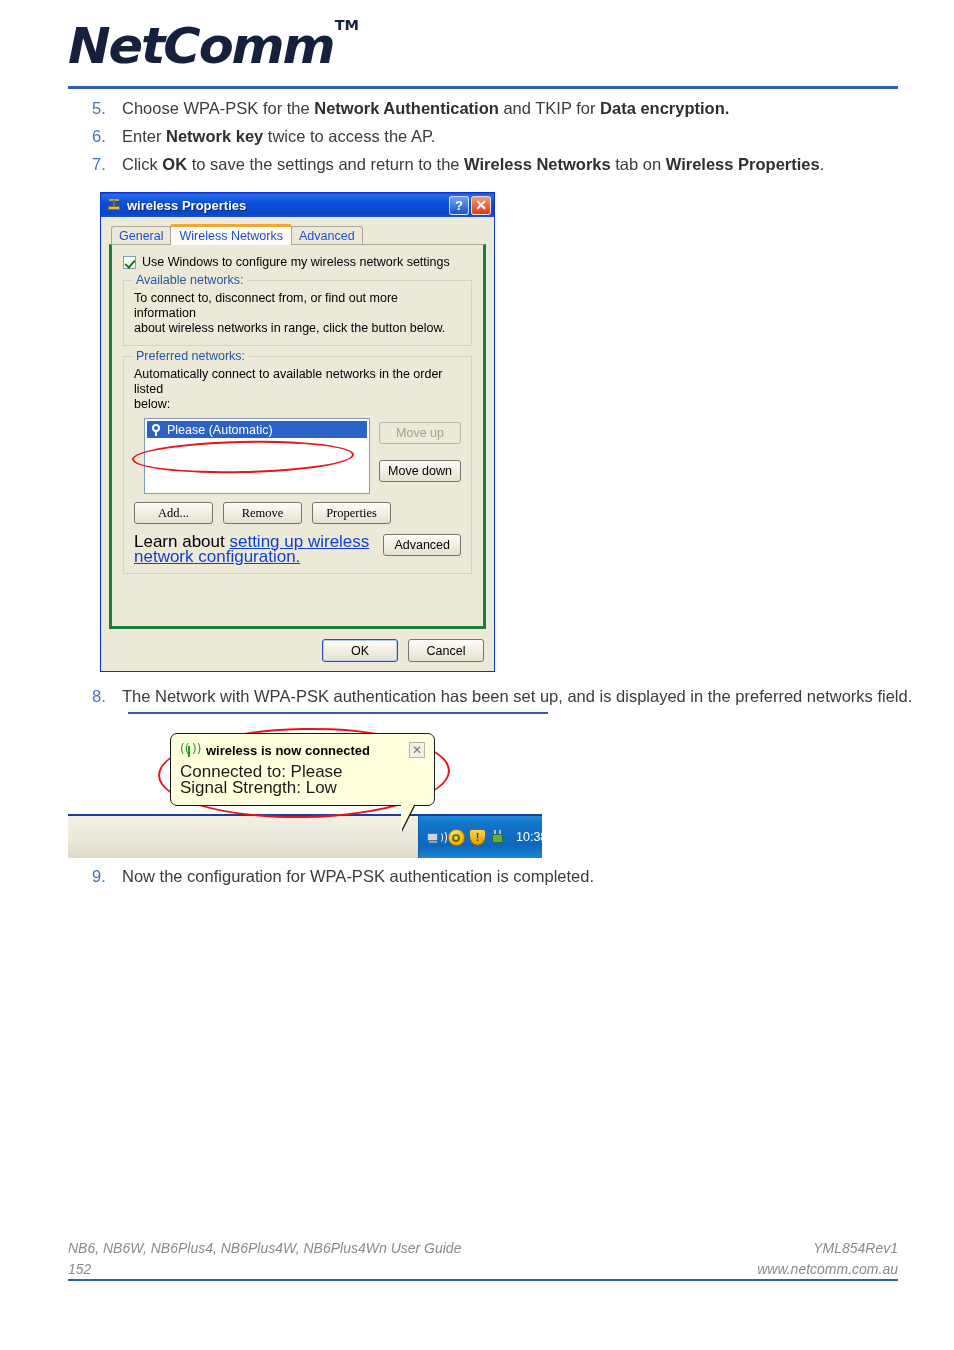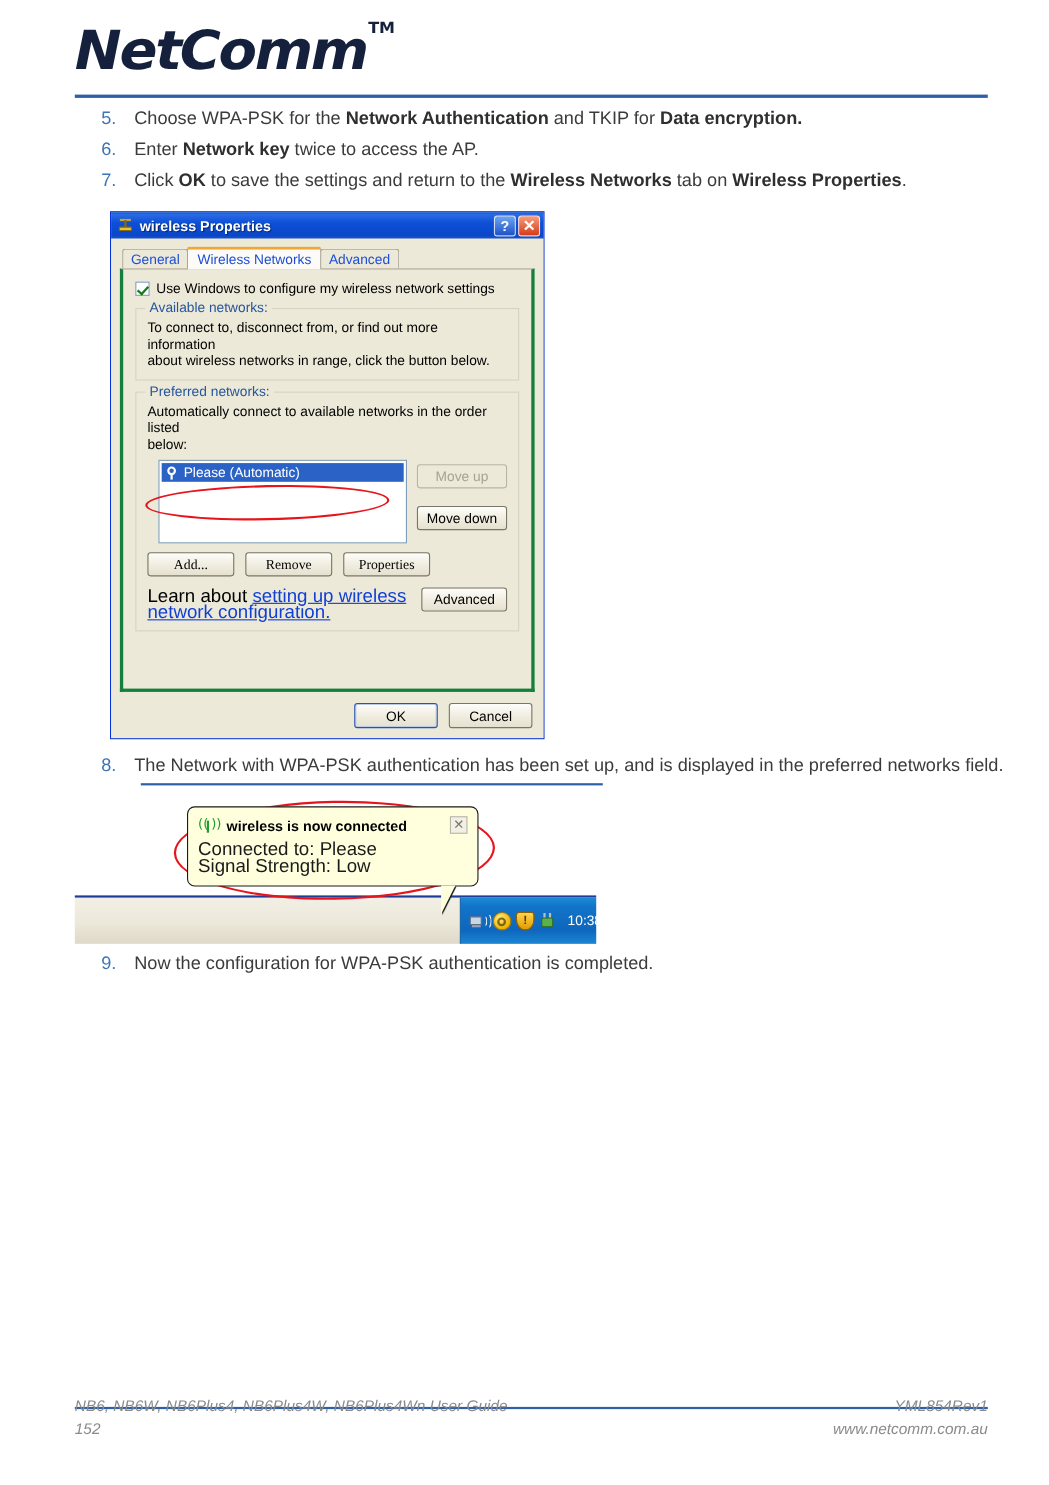--- a/index.html
+++ b/index.html
@@ -549,7 +549,7 @@
   }
   .footer {
     position: absolute;
-    left: 68px; top: 1268px;
+    left: 68px; top: 1238px;
     width: 830px;
     font-style: italic;
     font-size: 14px;

